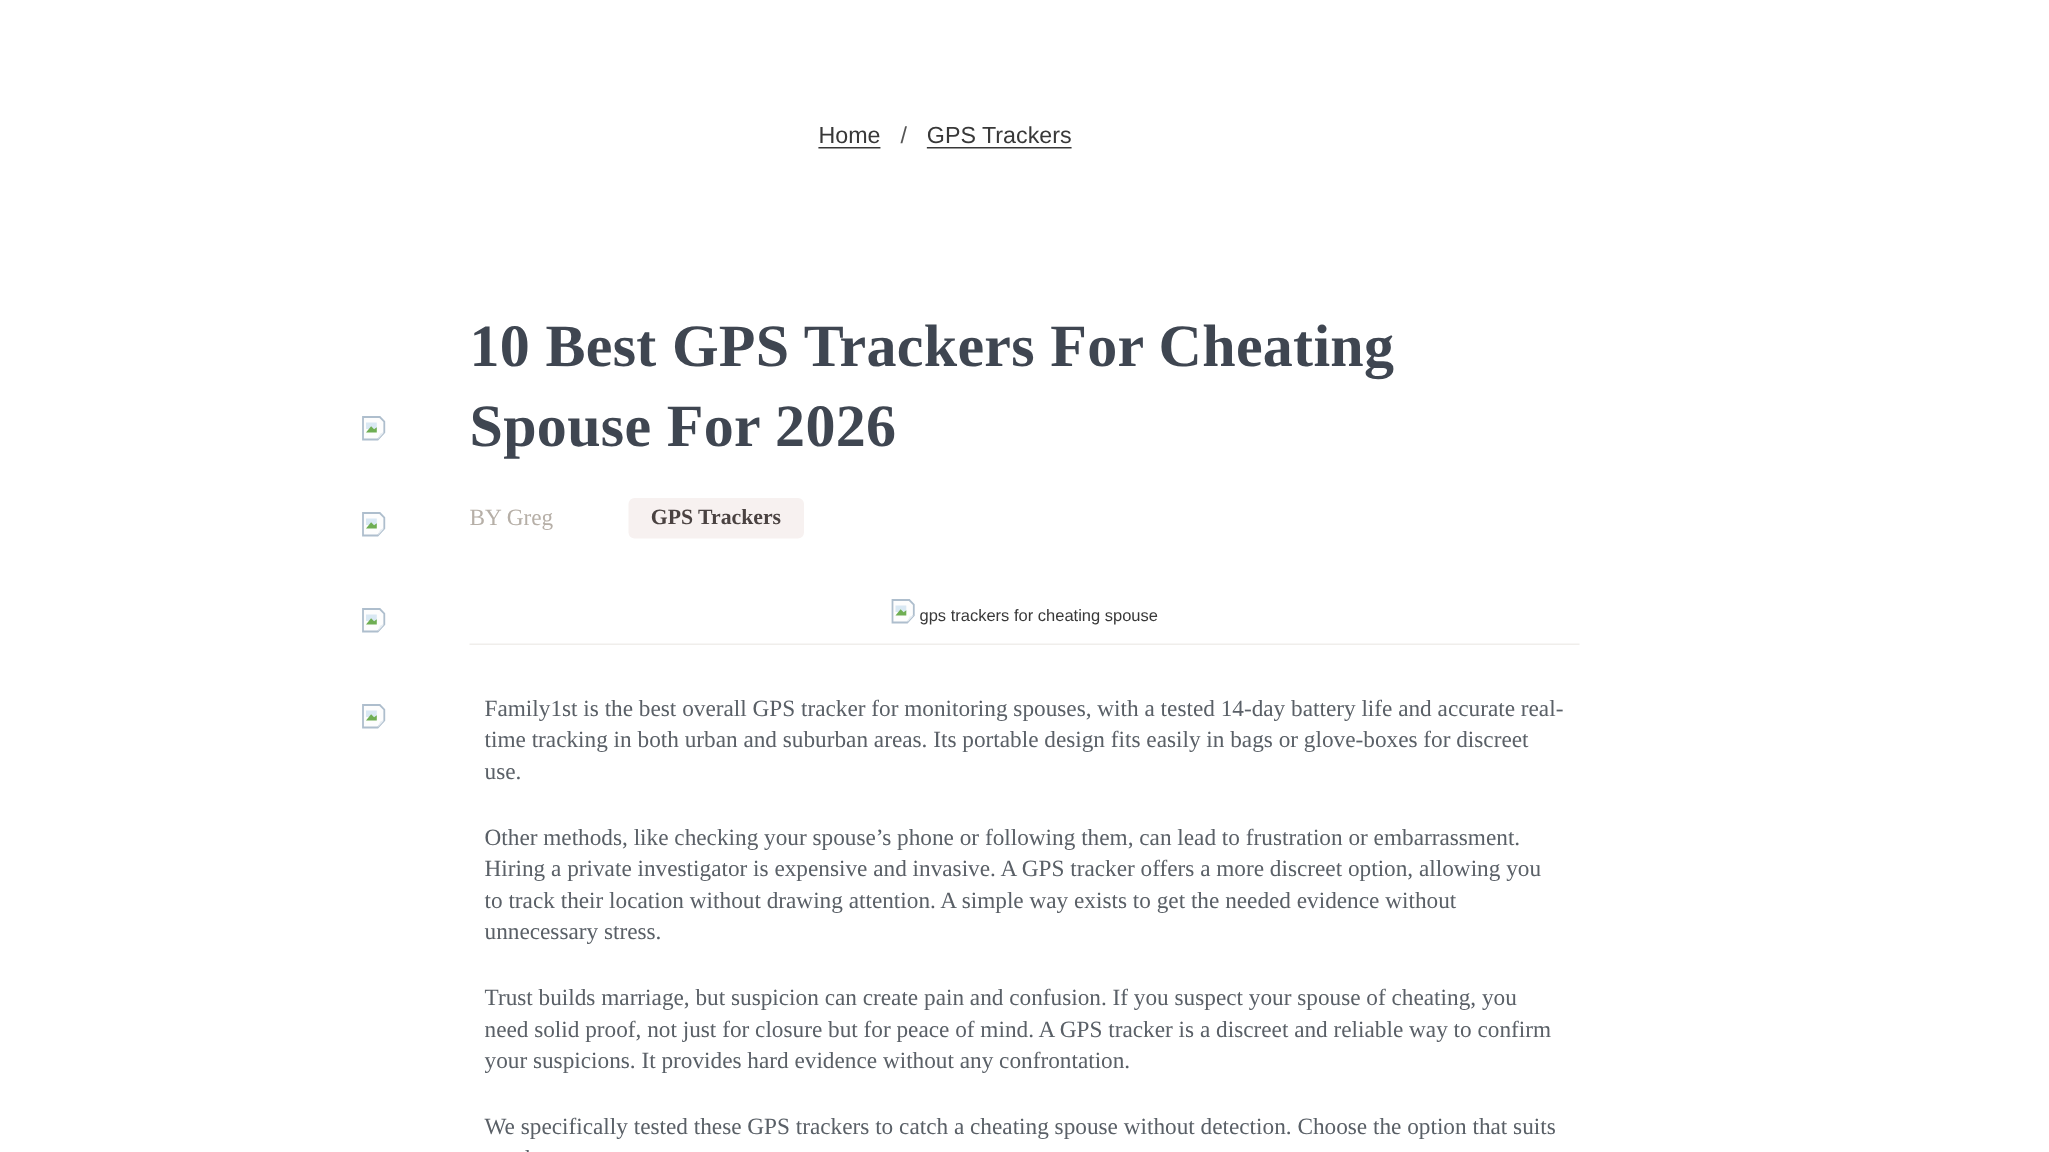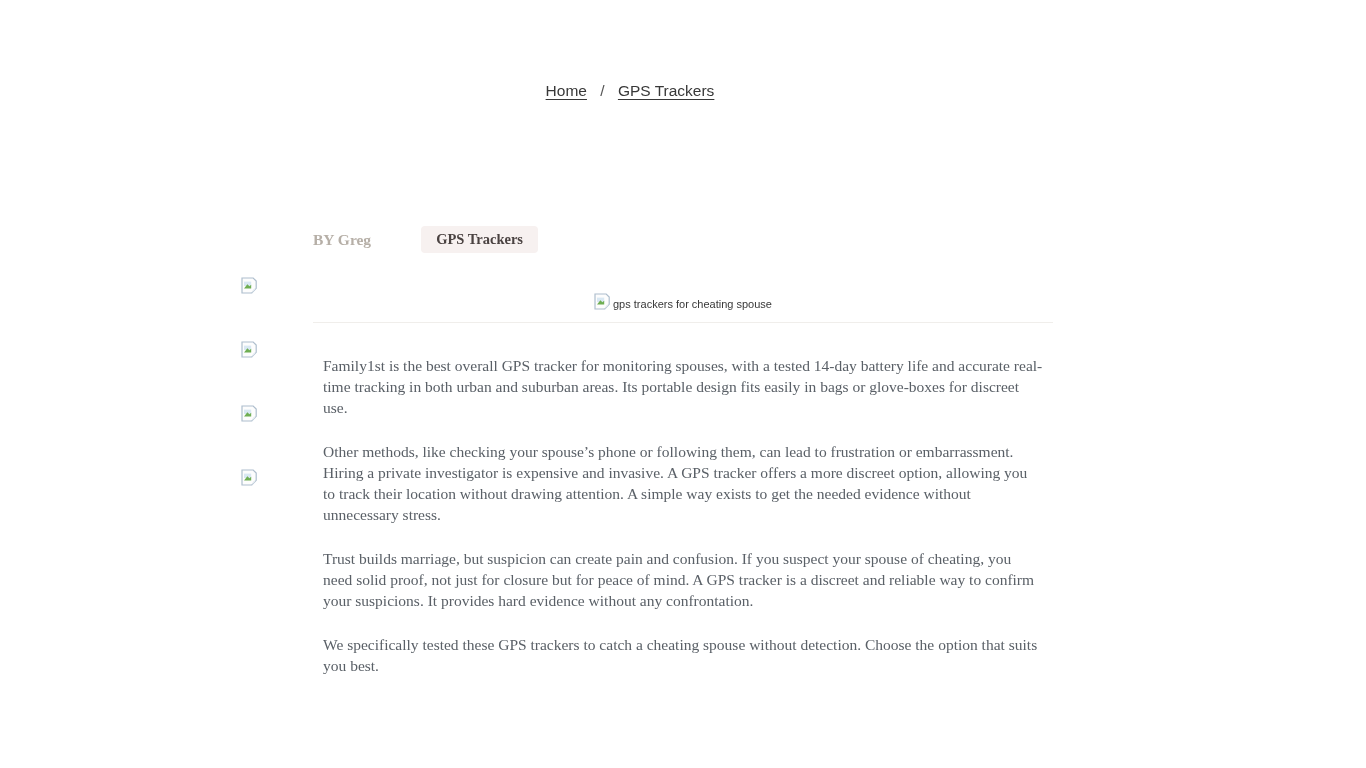--- a/index.html
+++ b/index.html
@@ -100,6 +100,7 @@
 
   <article class="article">
 
+    <h1 class="title">10 Best GPS Trackers For Cheating Spouse For 2026</h1>
 
     <div class="byline">
       <span class="author">BY Greg</span>

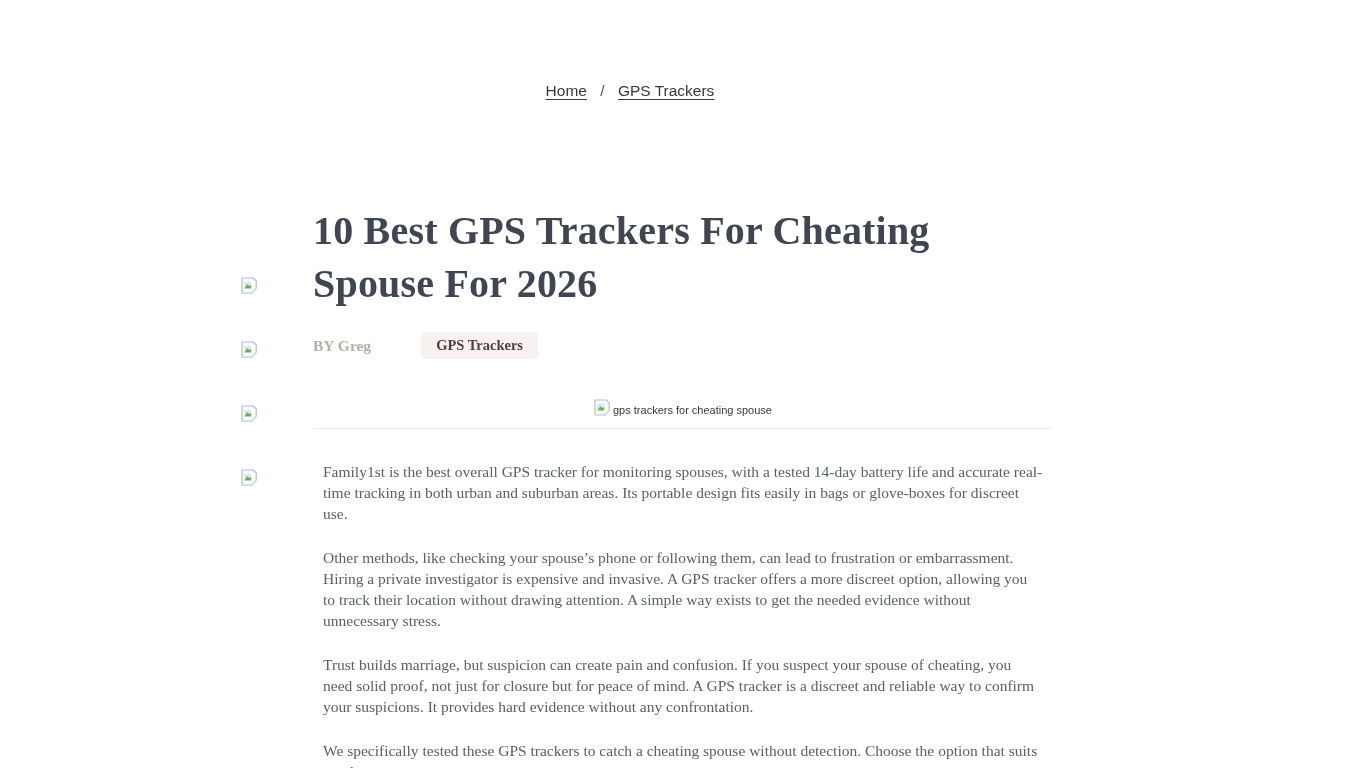--- a/index.html
+++ b/index.html
@@ -32,7 +32,7 @@
     color:#3f4651; letter-spacing:0.2px;
   }
   .byline { margin-top:22px; display:flex; align-items:center; }
-  .byline .author { font-weight:bold; font-size:15.5px; color:#b6afa7; }
+  .byline .author { font-weight:normal; font-size:15.5px; color:#b6afa7; }
   .byline .badge {
     margin-left:50px; background:#f7f1f0; color:#4a4241;
     font-weight:bold; font-size:14.5px; padding:5px 15px; border-radius:4px;

